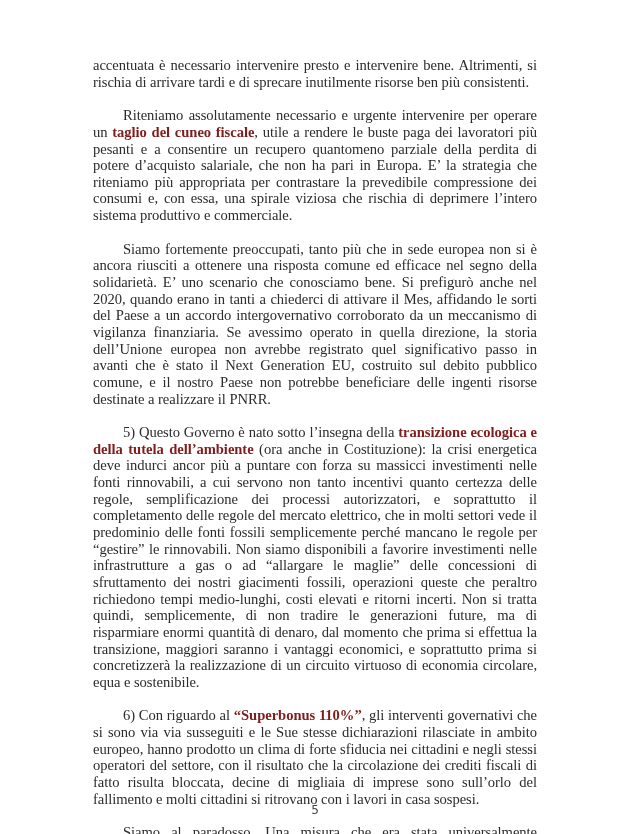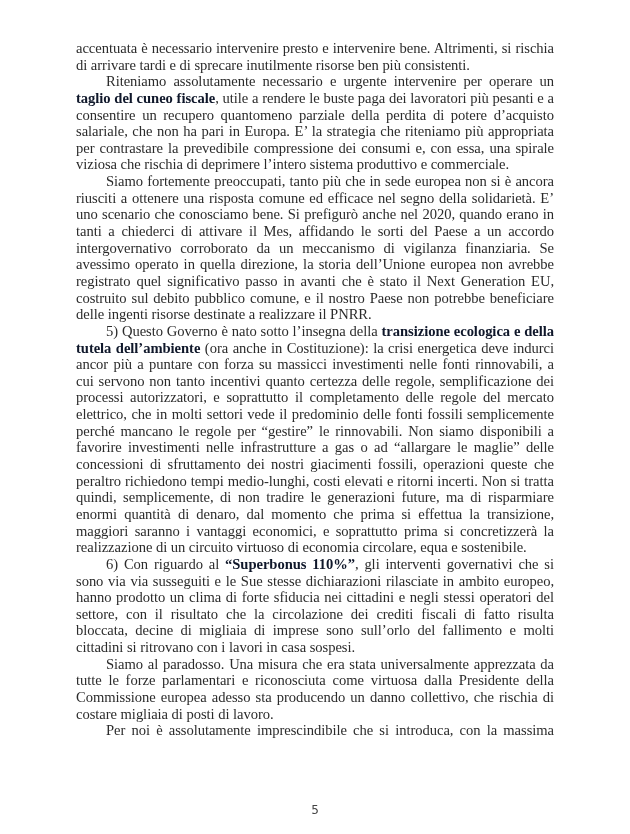--- a/index.html
+++ b/index.html
@@ -16,7 +16,7 @@
       text-align: justify;
       letter-spacing: -0.05px;
     }
-    .page p { margin: 0; text-align: justify; }
+    .page p { margin: 17px; text-align: justify; }
     .page p.indent { text-indent: 30px; }
     .page b { font-weight: bold; color: #0f172a; }
     .pagenum {

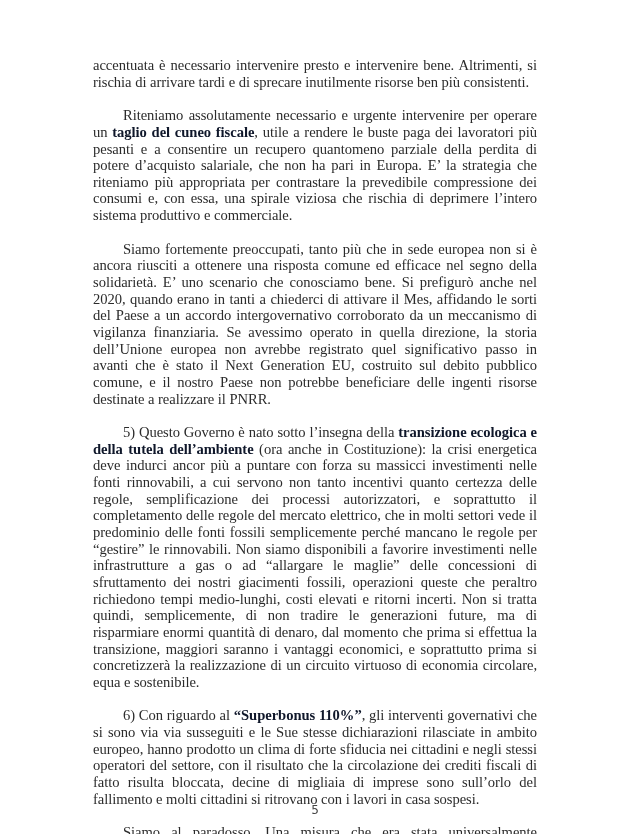--- a/index.html
+++ b/index.html
@@ -18,7 +18,7 @@
     }
     .page p { margin: 17px; text-align: justify; }
     .page p.indent { text-indent: 30px; }
-    .page b { font-weight: bold; color: #0f172a; }
+    .page b { font-weight: bold; color: #7f1d1d; }
     .pagenum {
       position: absolute;
       left: 0; width: 630px;

